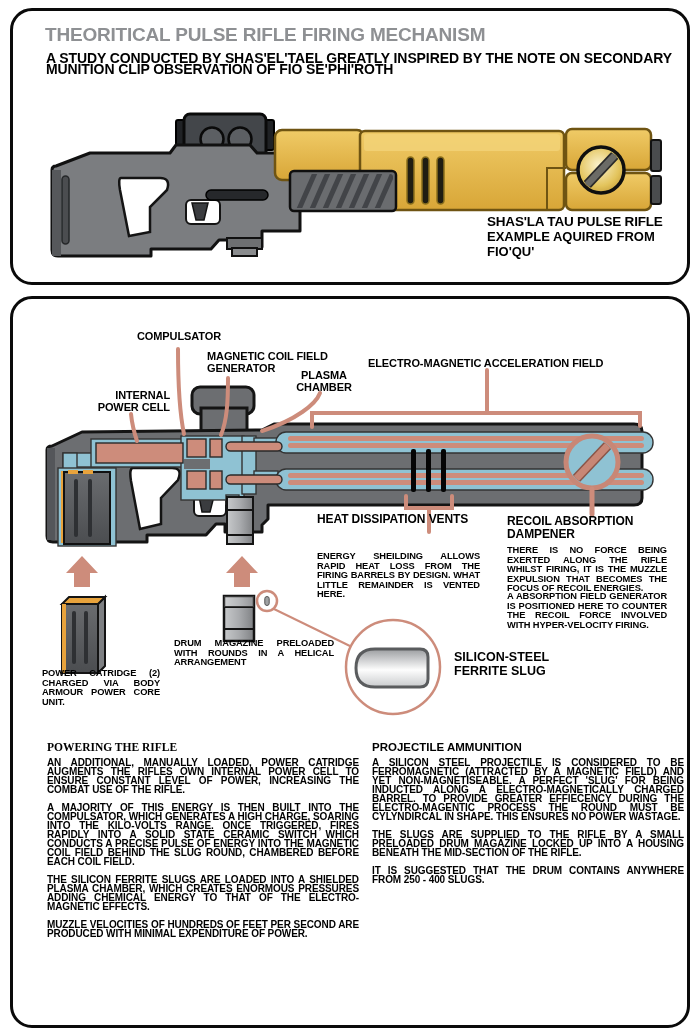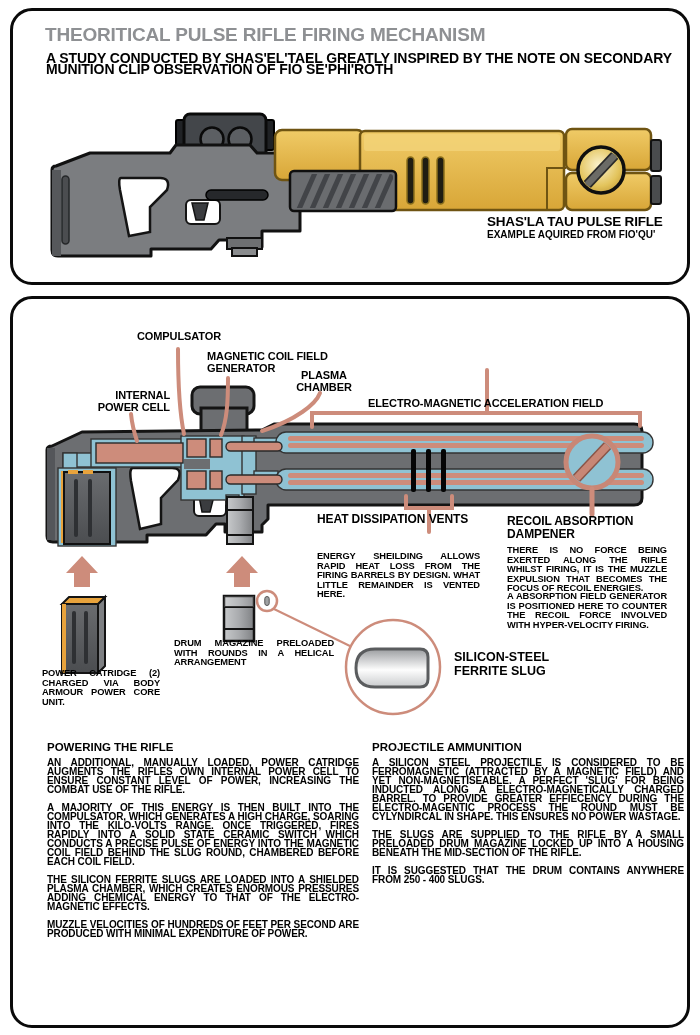--- a/index.html
+++ b/index.html
@@ -13,7 +13,7 @@
   .sub{left:46px;font-size:14px;line-height:11px;letter-spacing:-0.1px;}
   #sub1{top:53px;} #sub2{top:64px;}
   #rifle-name{left:487px;top:214px;font-size:13.5px;letter-spacing:-0.2px;}
-  #rifle-caption{left:487px;top:229px;font-size:10px;text-align:right;}
+  #rifle-caption{left:487px;top:229px;font-size:13px;}
   .callout{font-size:11px;line-height:11.5px;letter-spacing:-0.1px;}
   #lbl-compulsator{left:137px;top:331px;}
   #lbl-magnetic{left:207px;top:351px;}

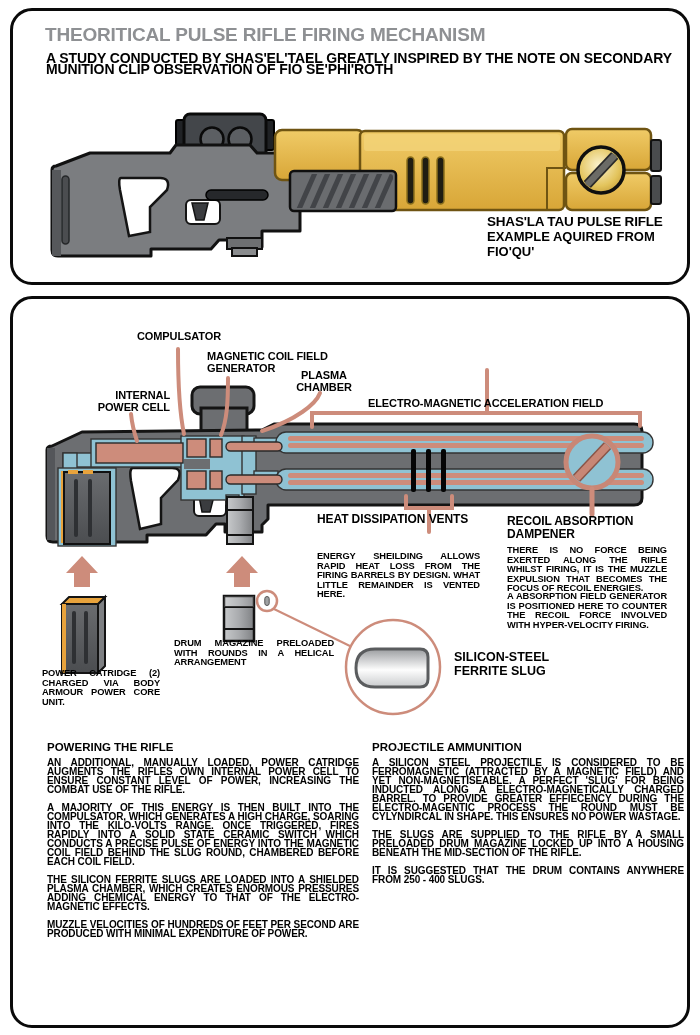--- a/index.html
+++ b/index.html
@@ -18,7 +18,7 @@
   #lbl-compulsator{left:137px;top:331px;}
   #lbl-magnetic{left:207px;top:351px;}
   #lbl-plasma{left:291px;top:370px;width:66px;text-align:center;}
-  #lbl-em{left:368px;top:358px;margin-top:40px;}
+  #lbl-em{left:368px;top:358px;}
   #lbl-internal{left:90px;top:390px;width:80px;text-align:right;}
   .note-h{font-size:12px;line-height:12.5px;letter-spacing:-0.1px;}
   #lbl-heat{left:317px;top:513px;}

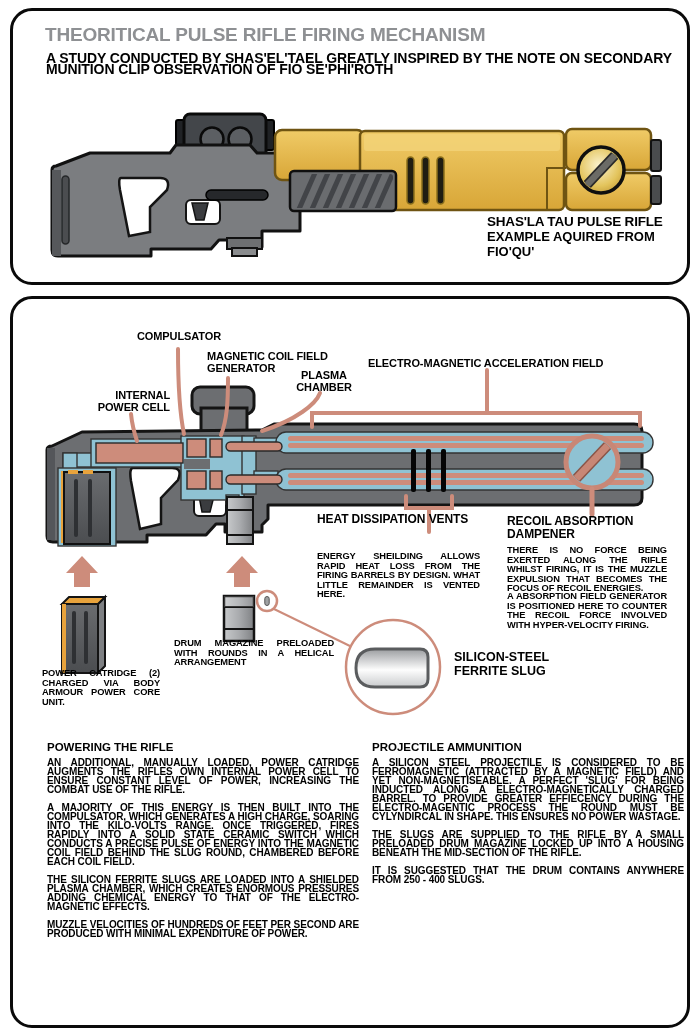--- a/index.html
+++ b/index.html
@@ -31,7 +31,7 @@
   #note-drum{left:174px;top:639px;width:160px;}
   #note-cartridge{left:42px;top:669px;width:118px;}
   .col-h{font-size:11.5px;}
-  #col-left-h{left:47px;top:741px;}
+  #col-left-h{left:47px;top:741px;font-family:Liberation Serif, serif;}
   #col-right-h{left:372px;top:741px;}
   .col{position:absolute;width:312px;}
   #col-left{left:47px;top:758px;}

